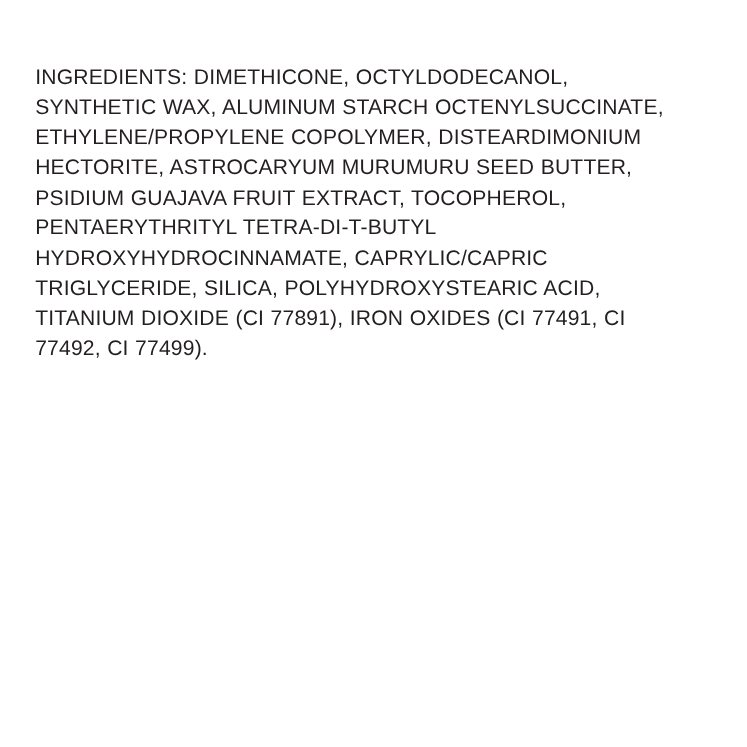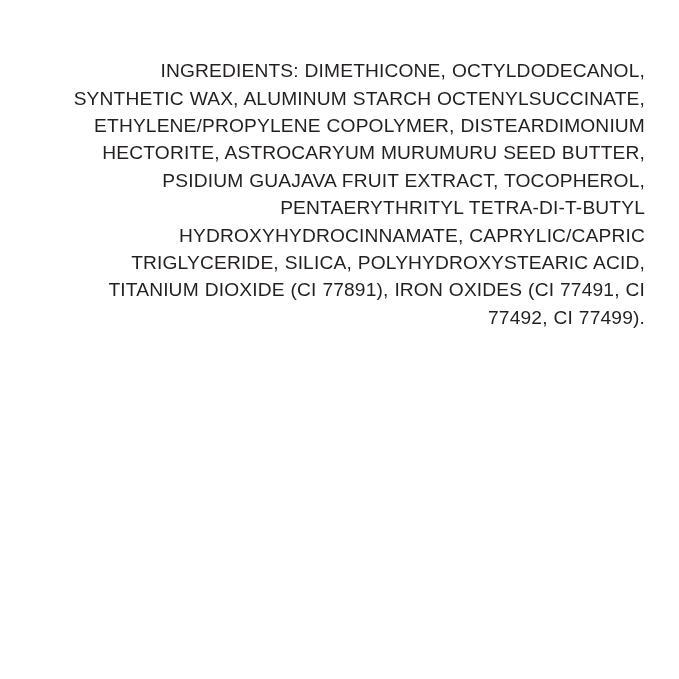--- a/index.html
+++ b/index.html
@@ -26,7 +26,7 @@
     font-size: 19.2px;
     line-height: 27.4px;
     letter-spacing: 0.15px;
-    text-align: right;
+    text-align: left;
     word-spacing: 0.4px;
     max-width: 620px;
     white-space: pre-wrap;

